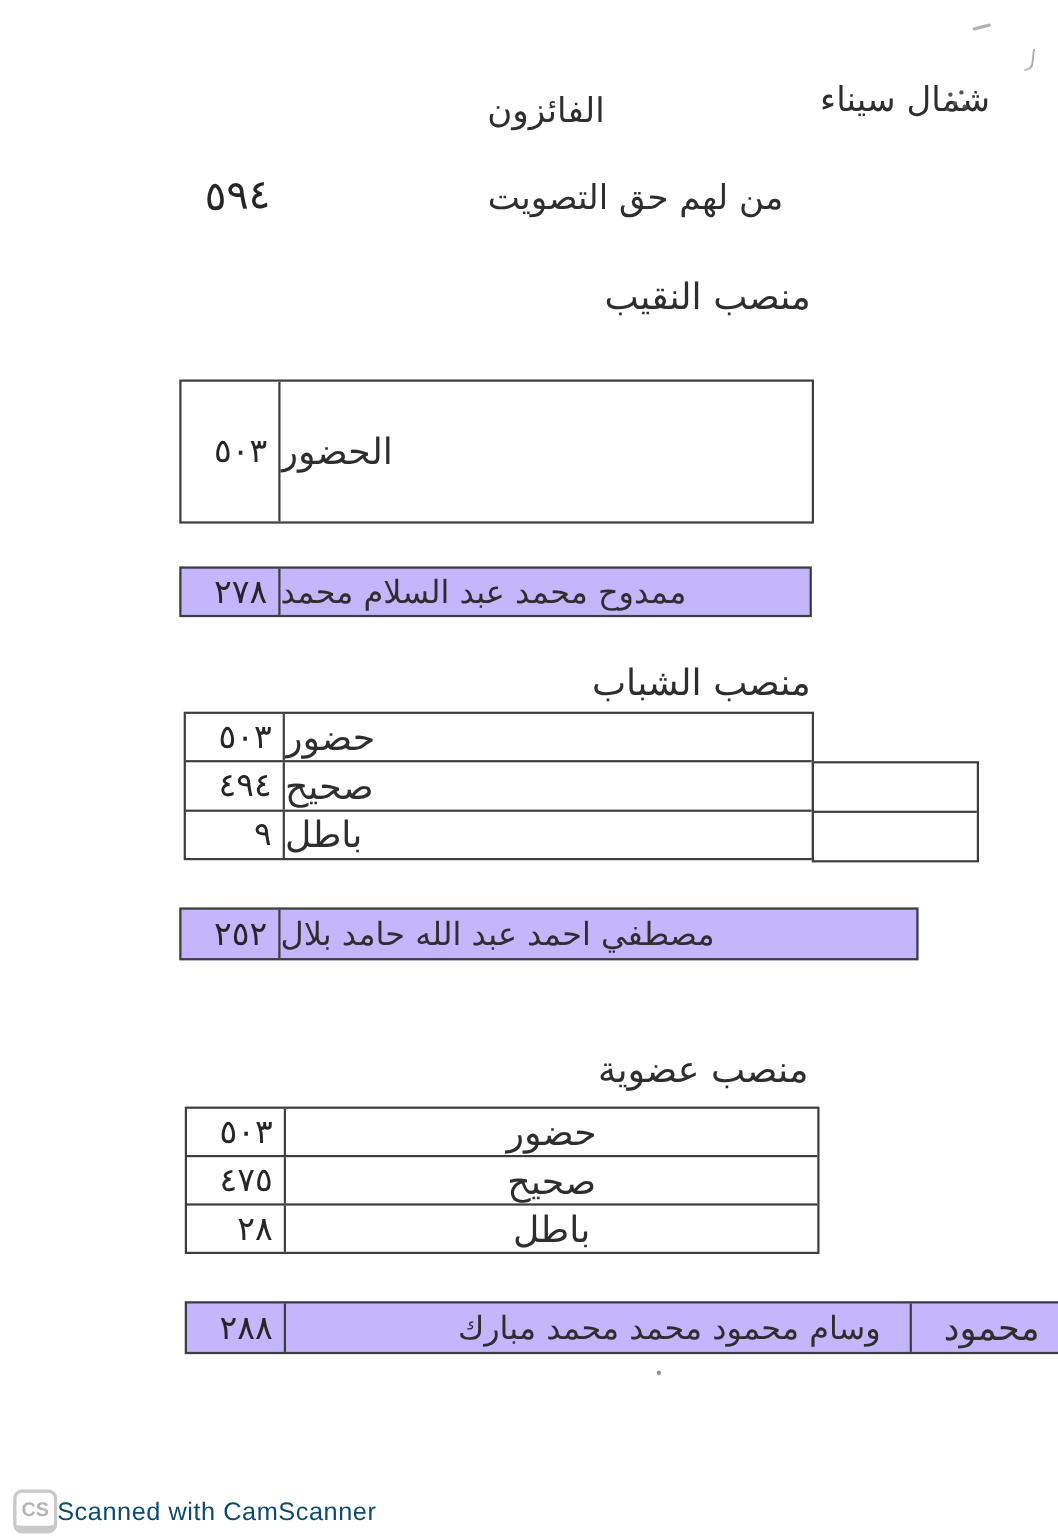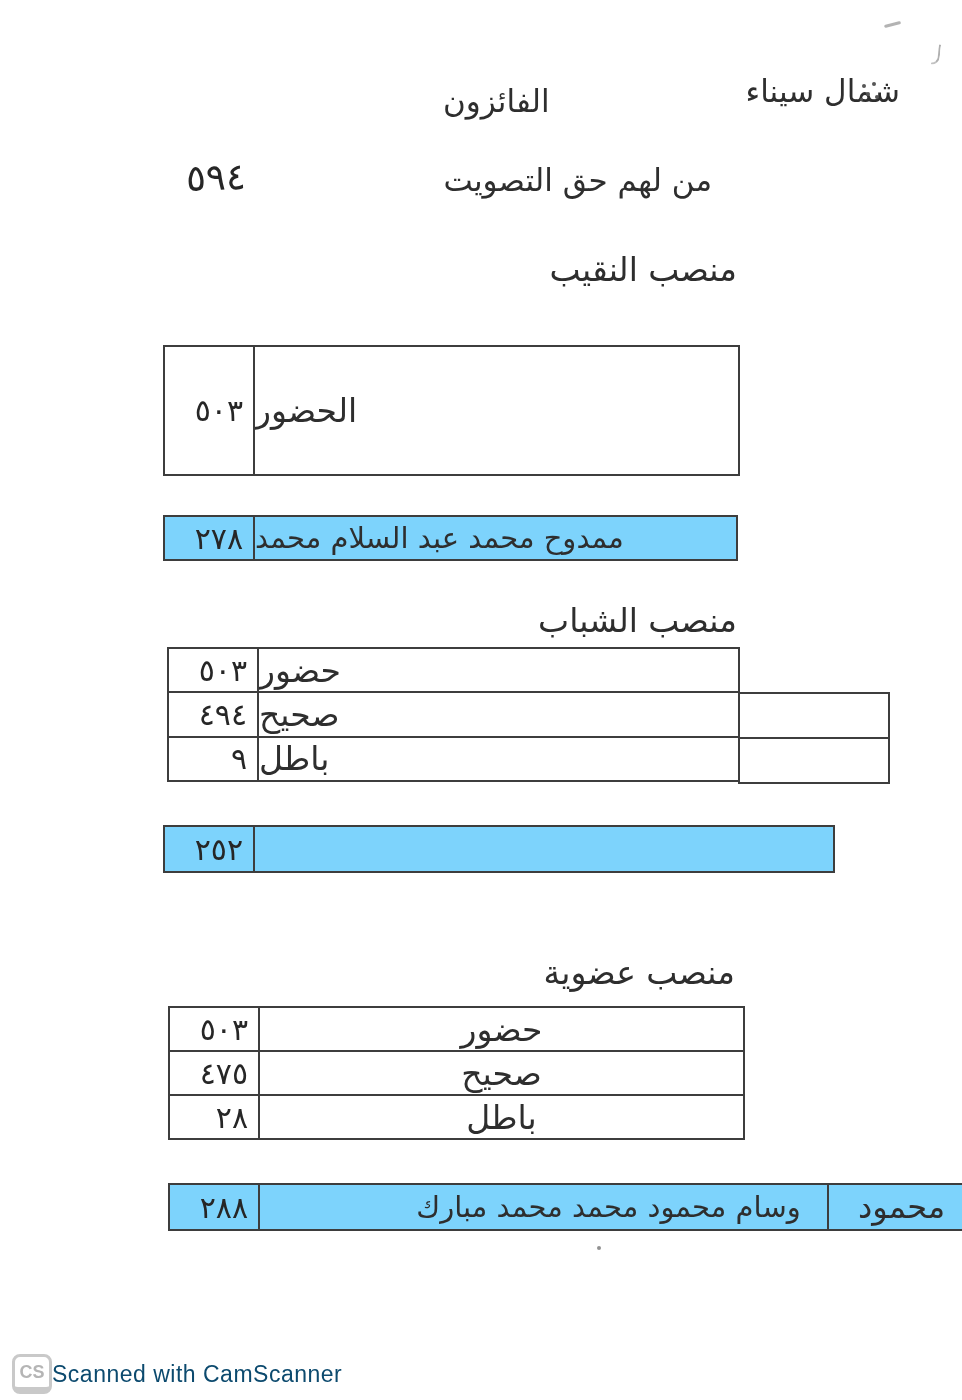--- a/index.html
+++ b/index.html
@@ -17,7 +17,7 @@
   .lblcell{flex:1;font-size:33px;direction:rtl;}
   .lbl-right{justify-content:flex-end;padding-right:5px;}
   .lbl-center{justify-content:center;}
-  .winner-row{position:absolute;border:2px solid #3d3d3d;display:flex;box-sizing:border-box;background:#7dd3fc;}
+  .winner-row{position:absolute;border:2px solid #3d3d3d;display:flex;box-sizing:border-box;background:#c4b5fd;}
   .namecell{flex:1;font-size:29px;direction:rtl;display:flex;align-items:center;}
   .districtcell{flex:0 0 147px;border-left:2px solid #3d3d3d;justify-content:center;font-size:32px;direction:rtl;}
   .ext-box{position:absolute;border:2px solid #3d3d3d;display:flex;flex-direction:column;box-sizing:border-box;background:#fff;}

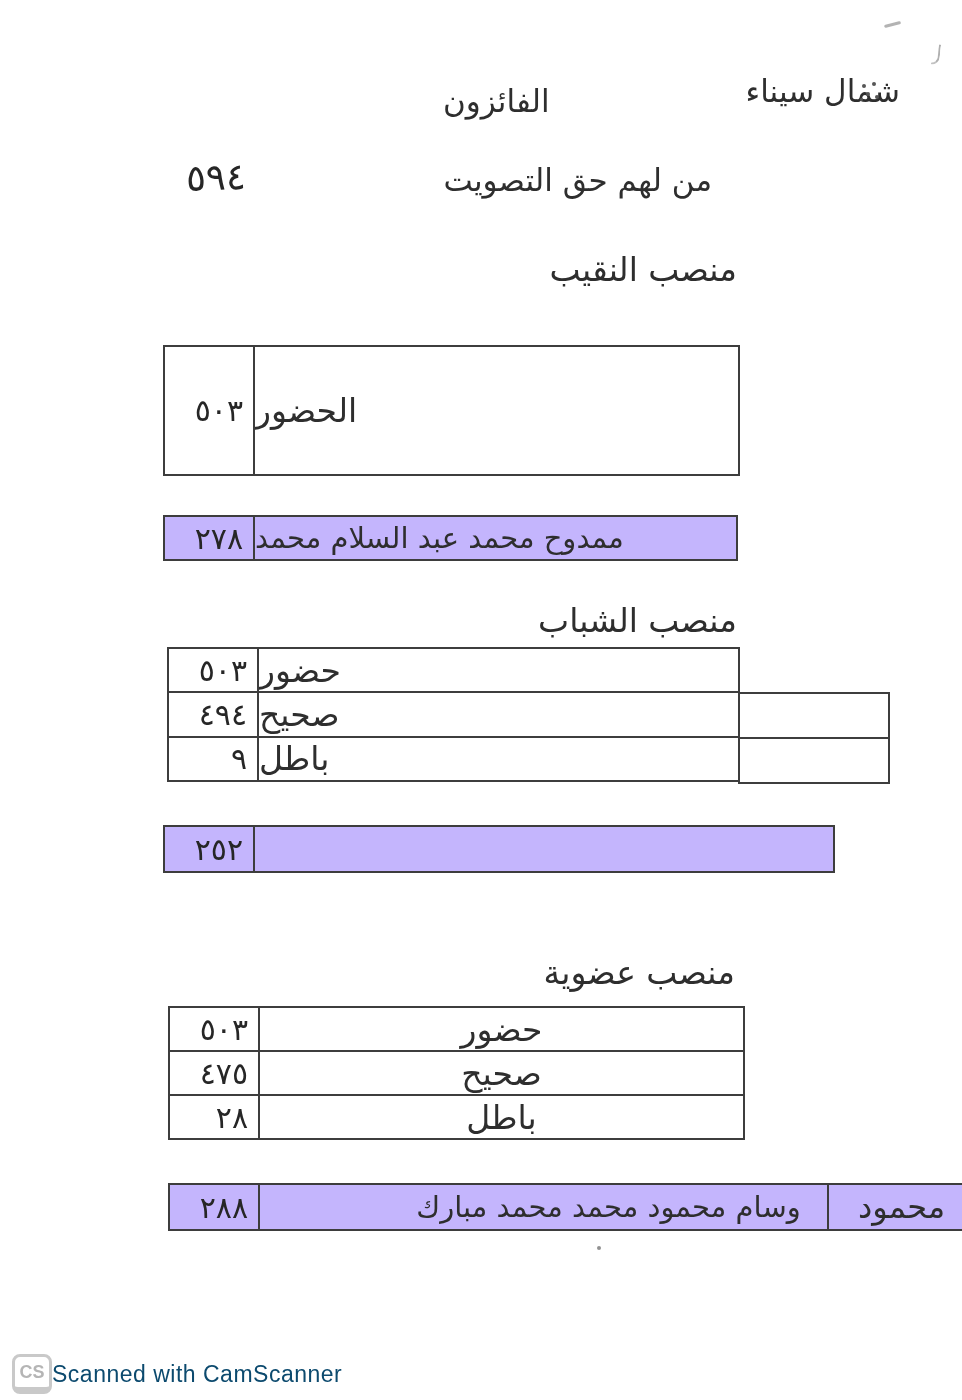--- a/index.html
+++ b/index.html
@@ -78,6 +78,7 @@
 
 <div class="winner-row" style="left:163px;top:825px;width:672px;height:48px;">
   <div class="cell numcell">٢٥٢</div>
+  <div class="cell namecell lbl-right" style="padding-right:4px;">مصطفي احمد عبد الله حامد بلال</div>
 </div>
 
 <div class="t" style="top:955px;right:227px;font-size:33px;">منصب عضوية</div>

